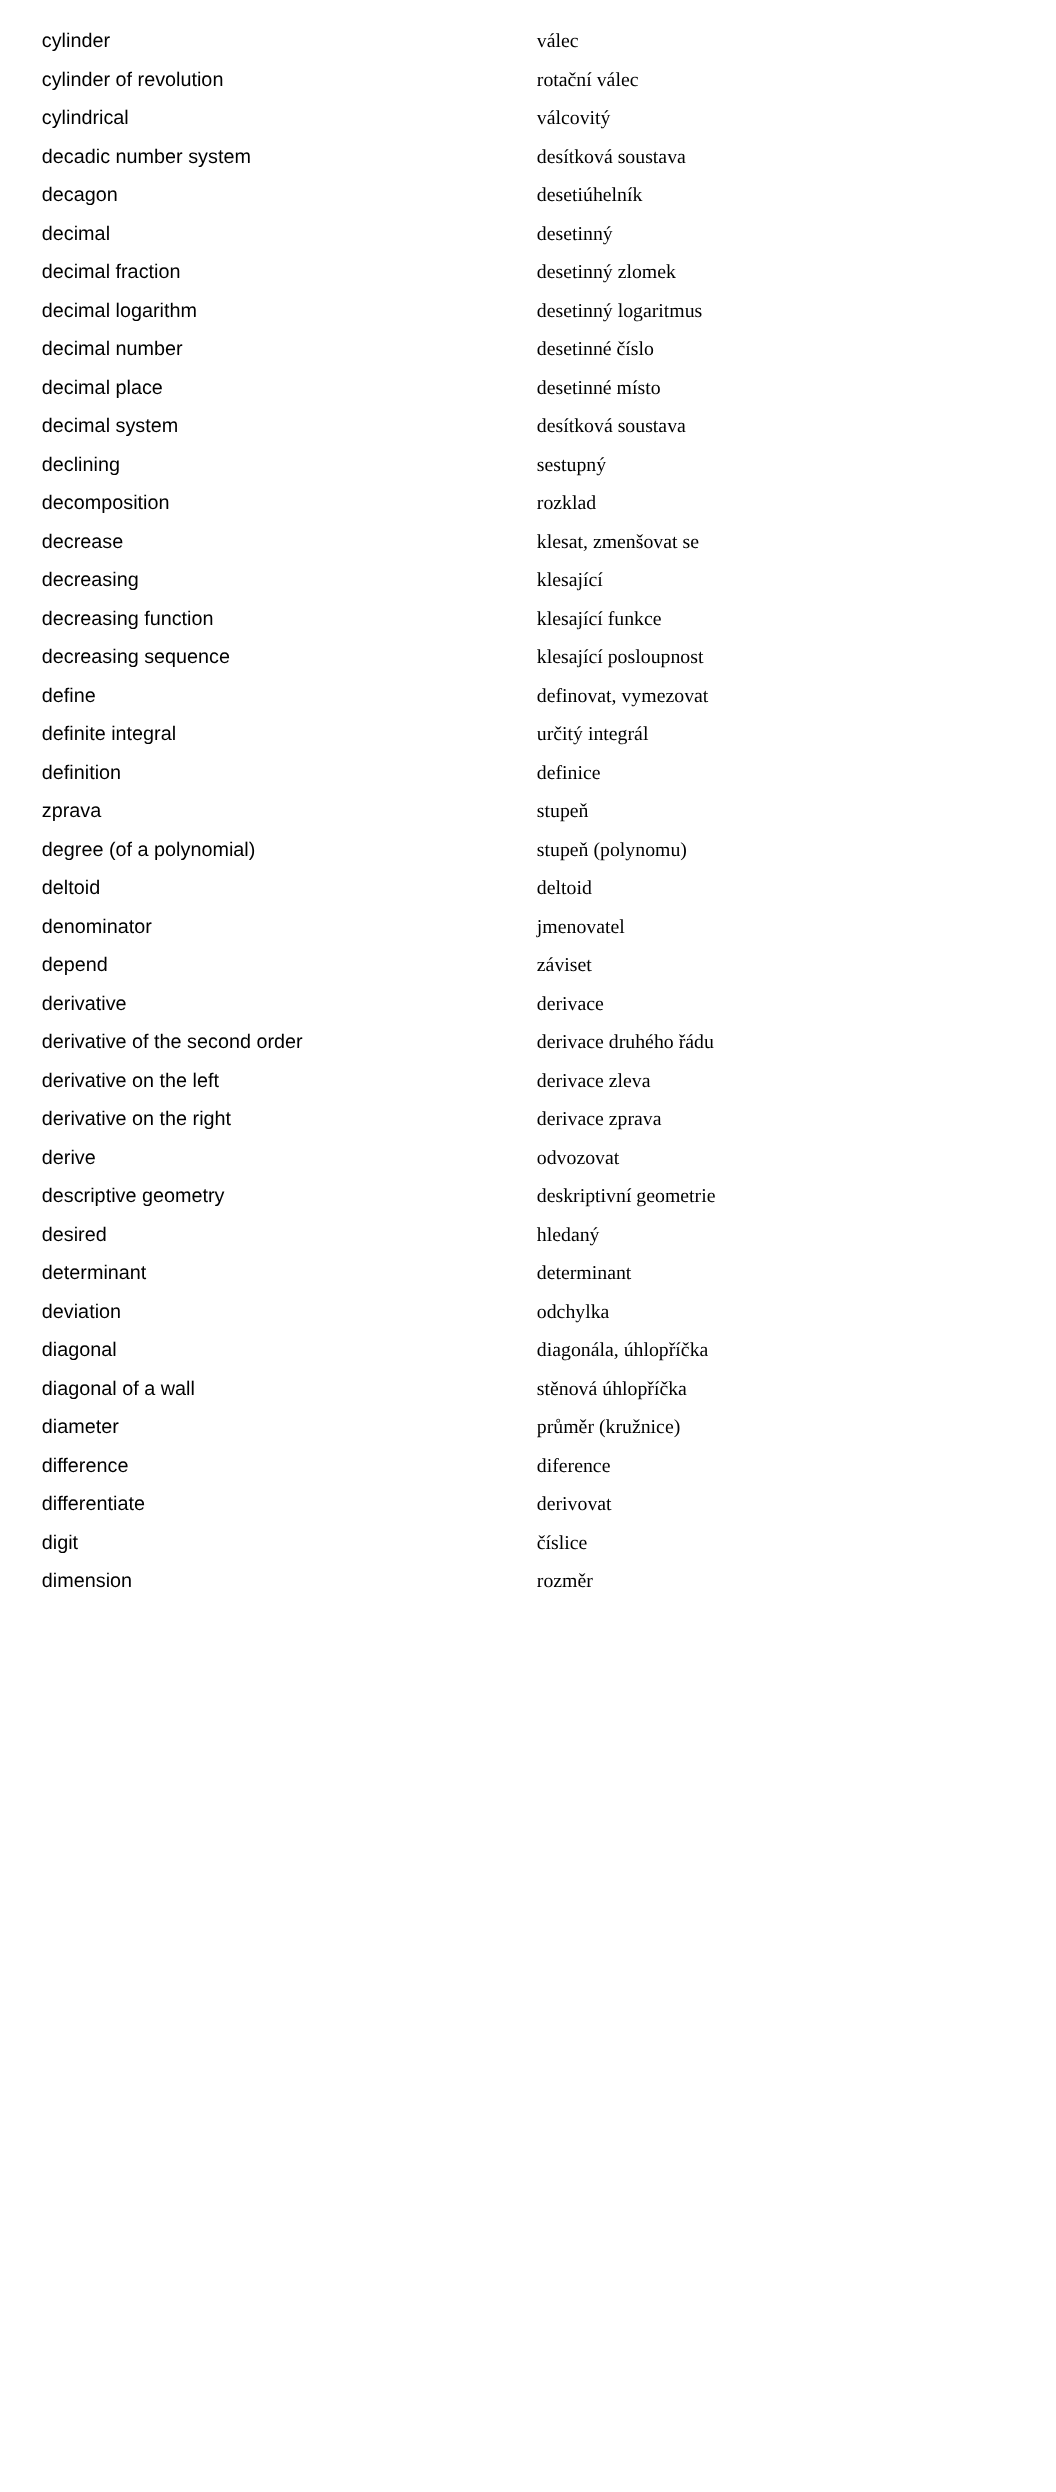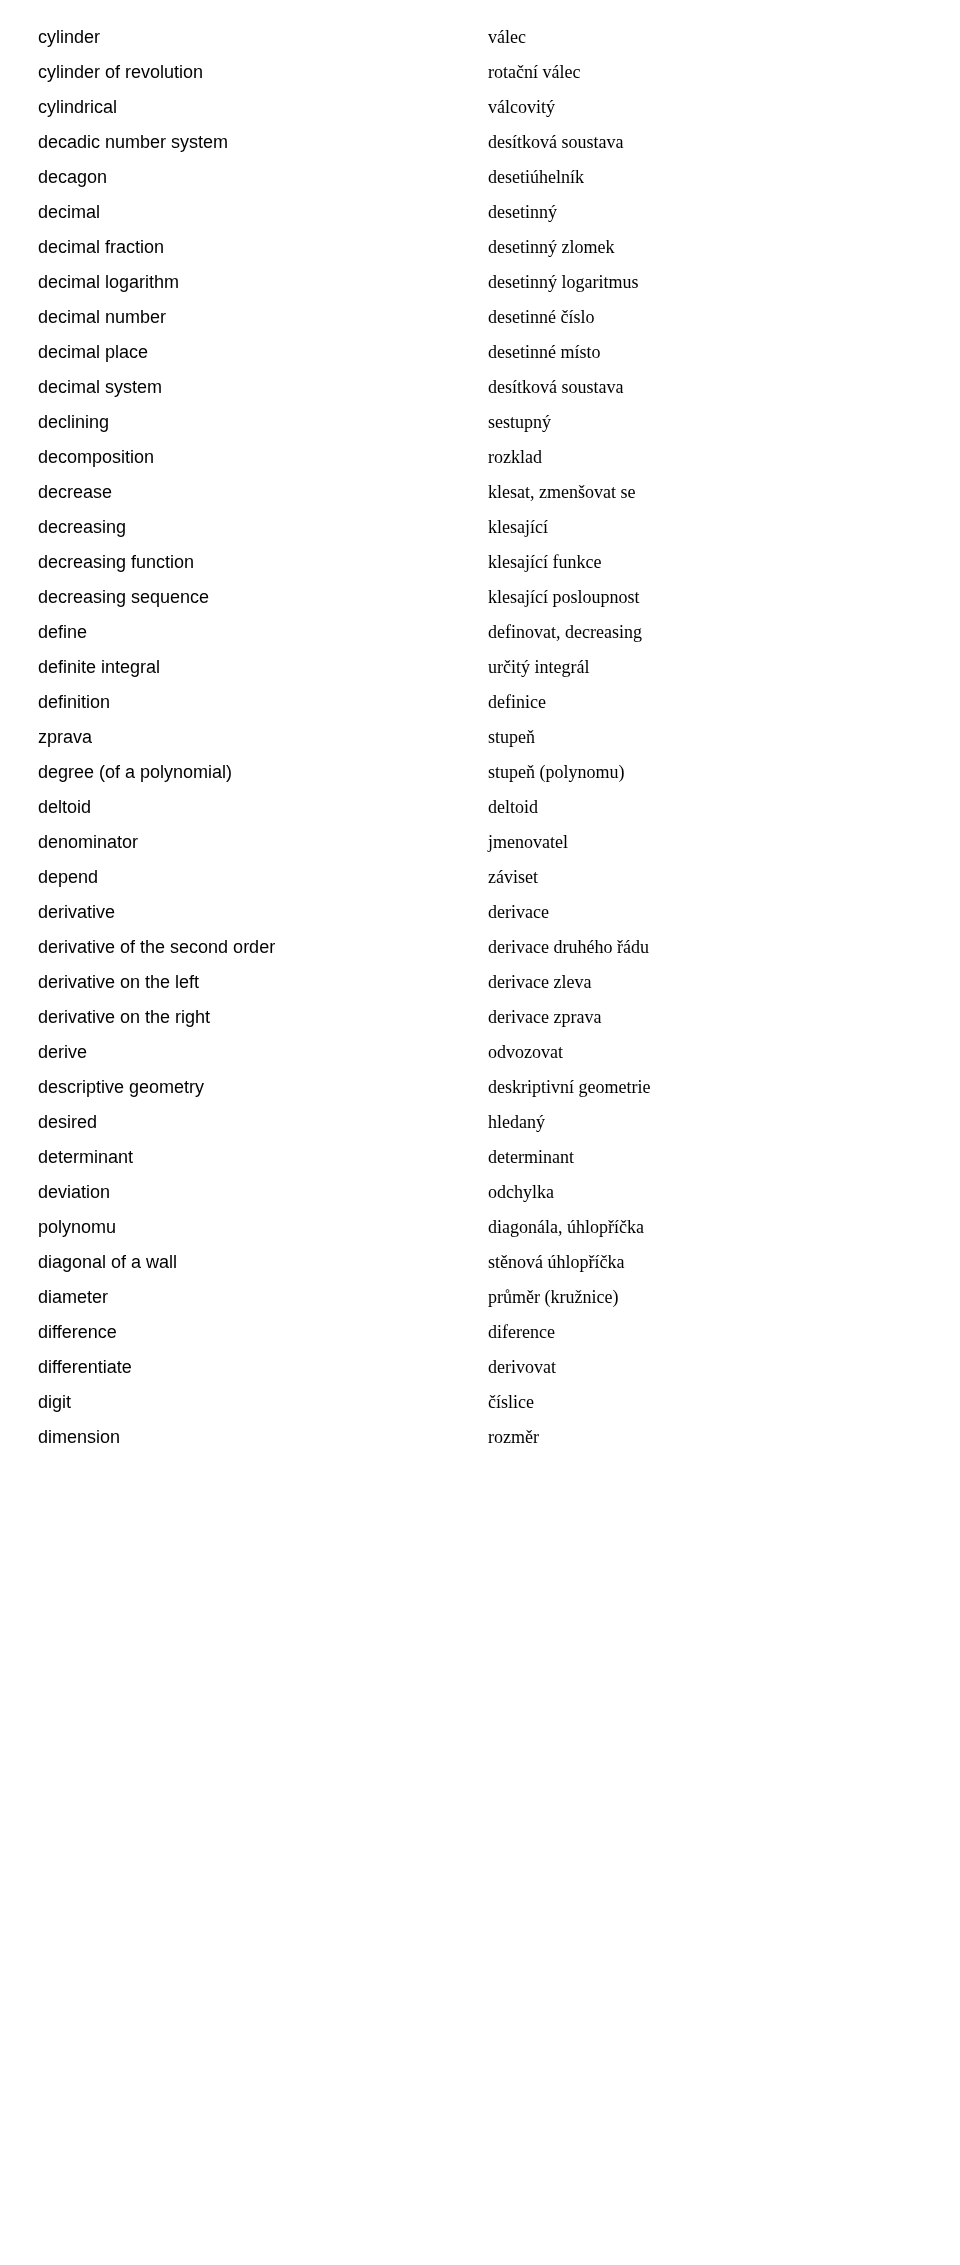--- a/index.html
+++ b/index.html
@@ -108,7 +108,7 @@
       </tr>
       <tr>
         <td>define</td>
-        <td>definovat, decreasing</td>
+        <td>definovat, vymezovat</td>
       </tr>
       <tr>
         <td>definite integral</td>

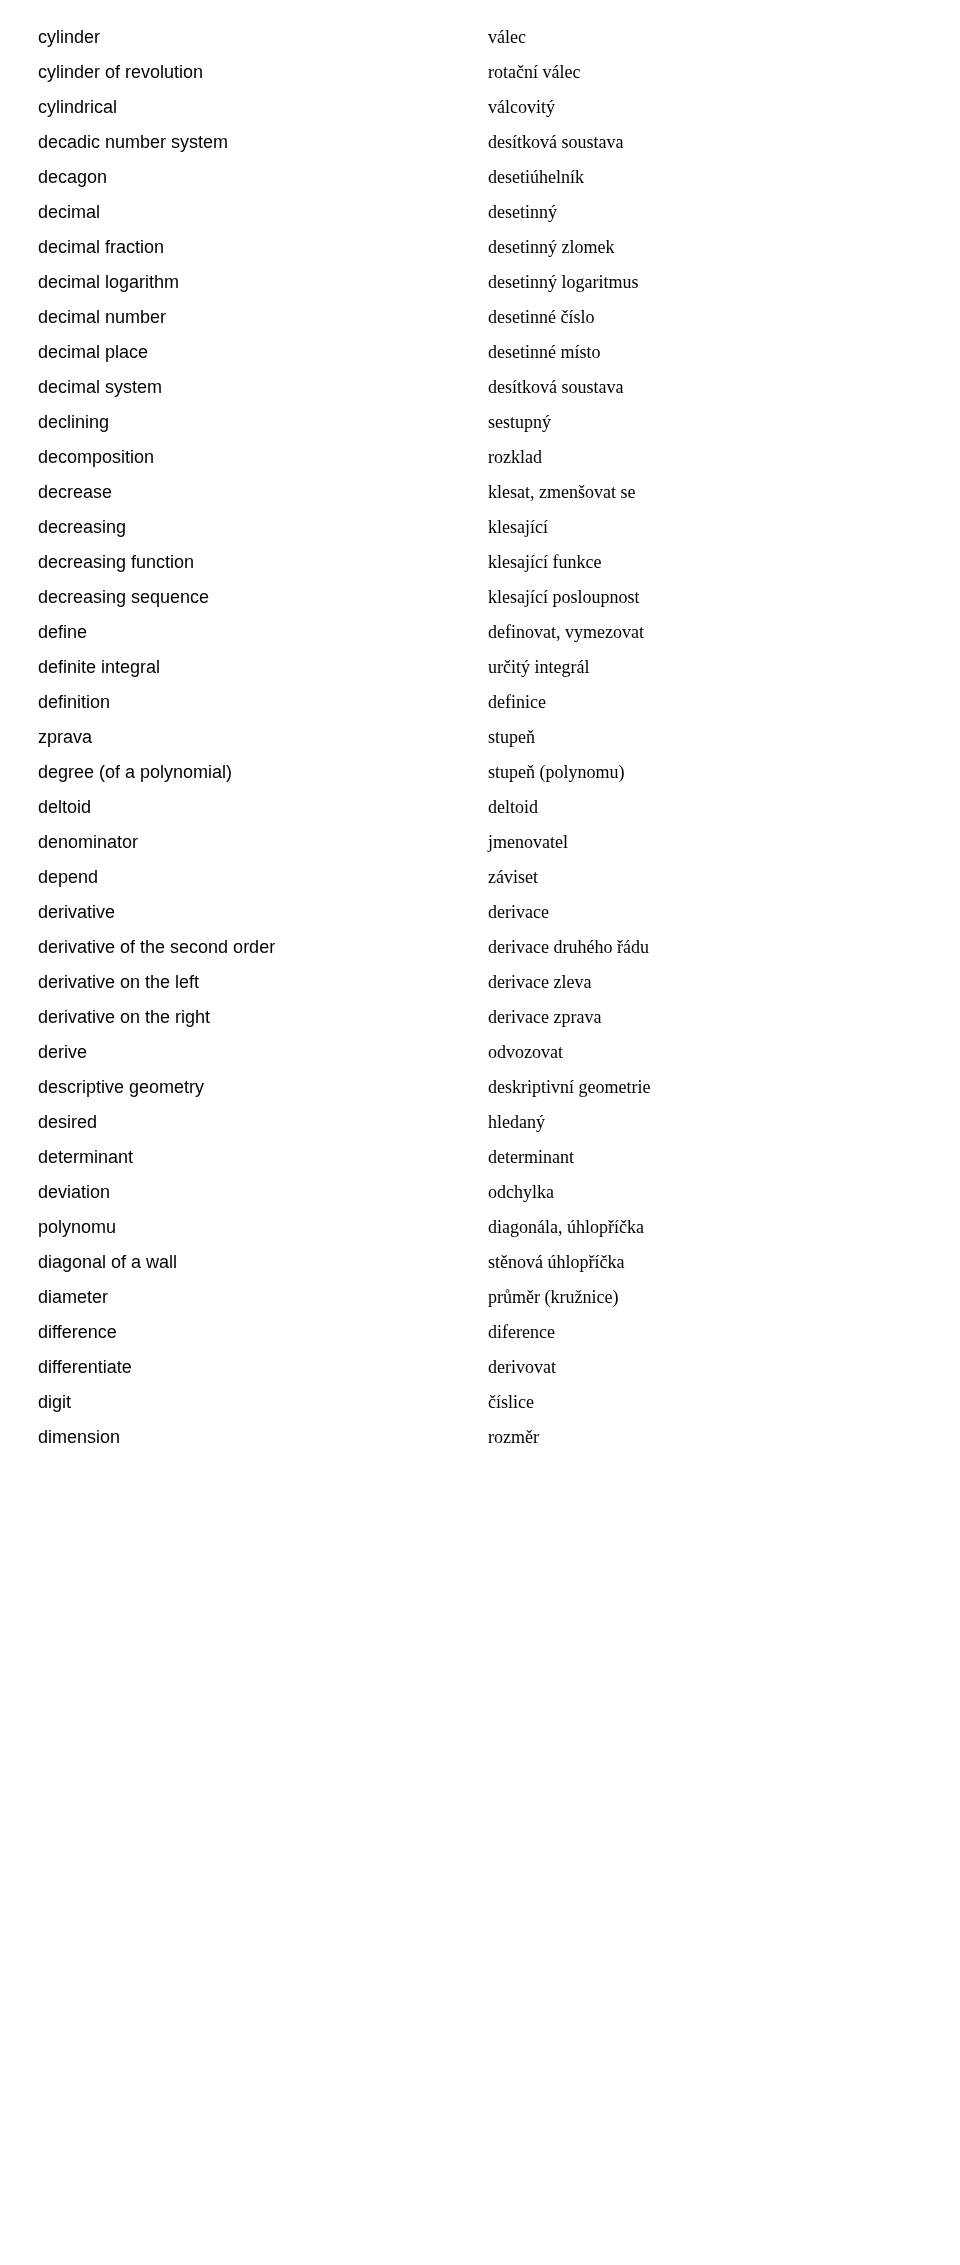--- a/index.html
+++ b/index.html
@@ -175,7 +175,7 @@
         <td>odchylka</td>
       </tr>
       <tr>
-        <td>polynomu</td>
+        <td>diagonal</td>
         <td>diagonála, úhlopříčka</td>
       </tr>
       <tr>

